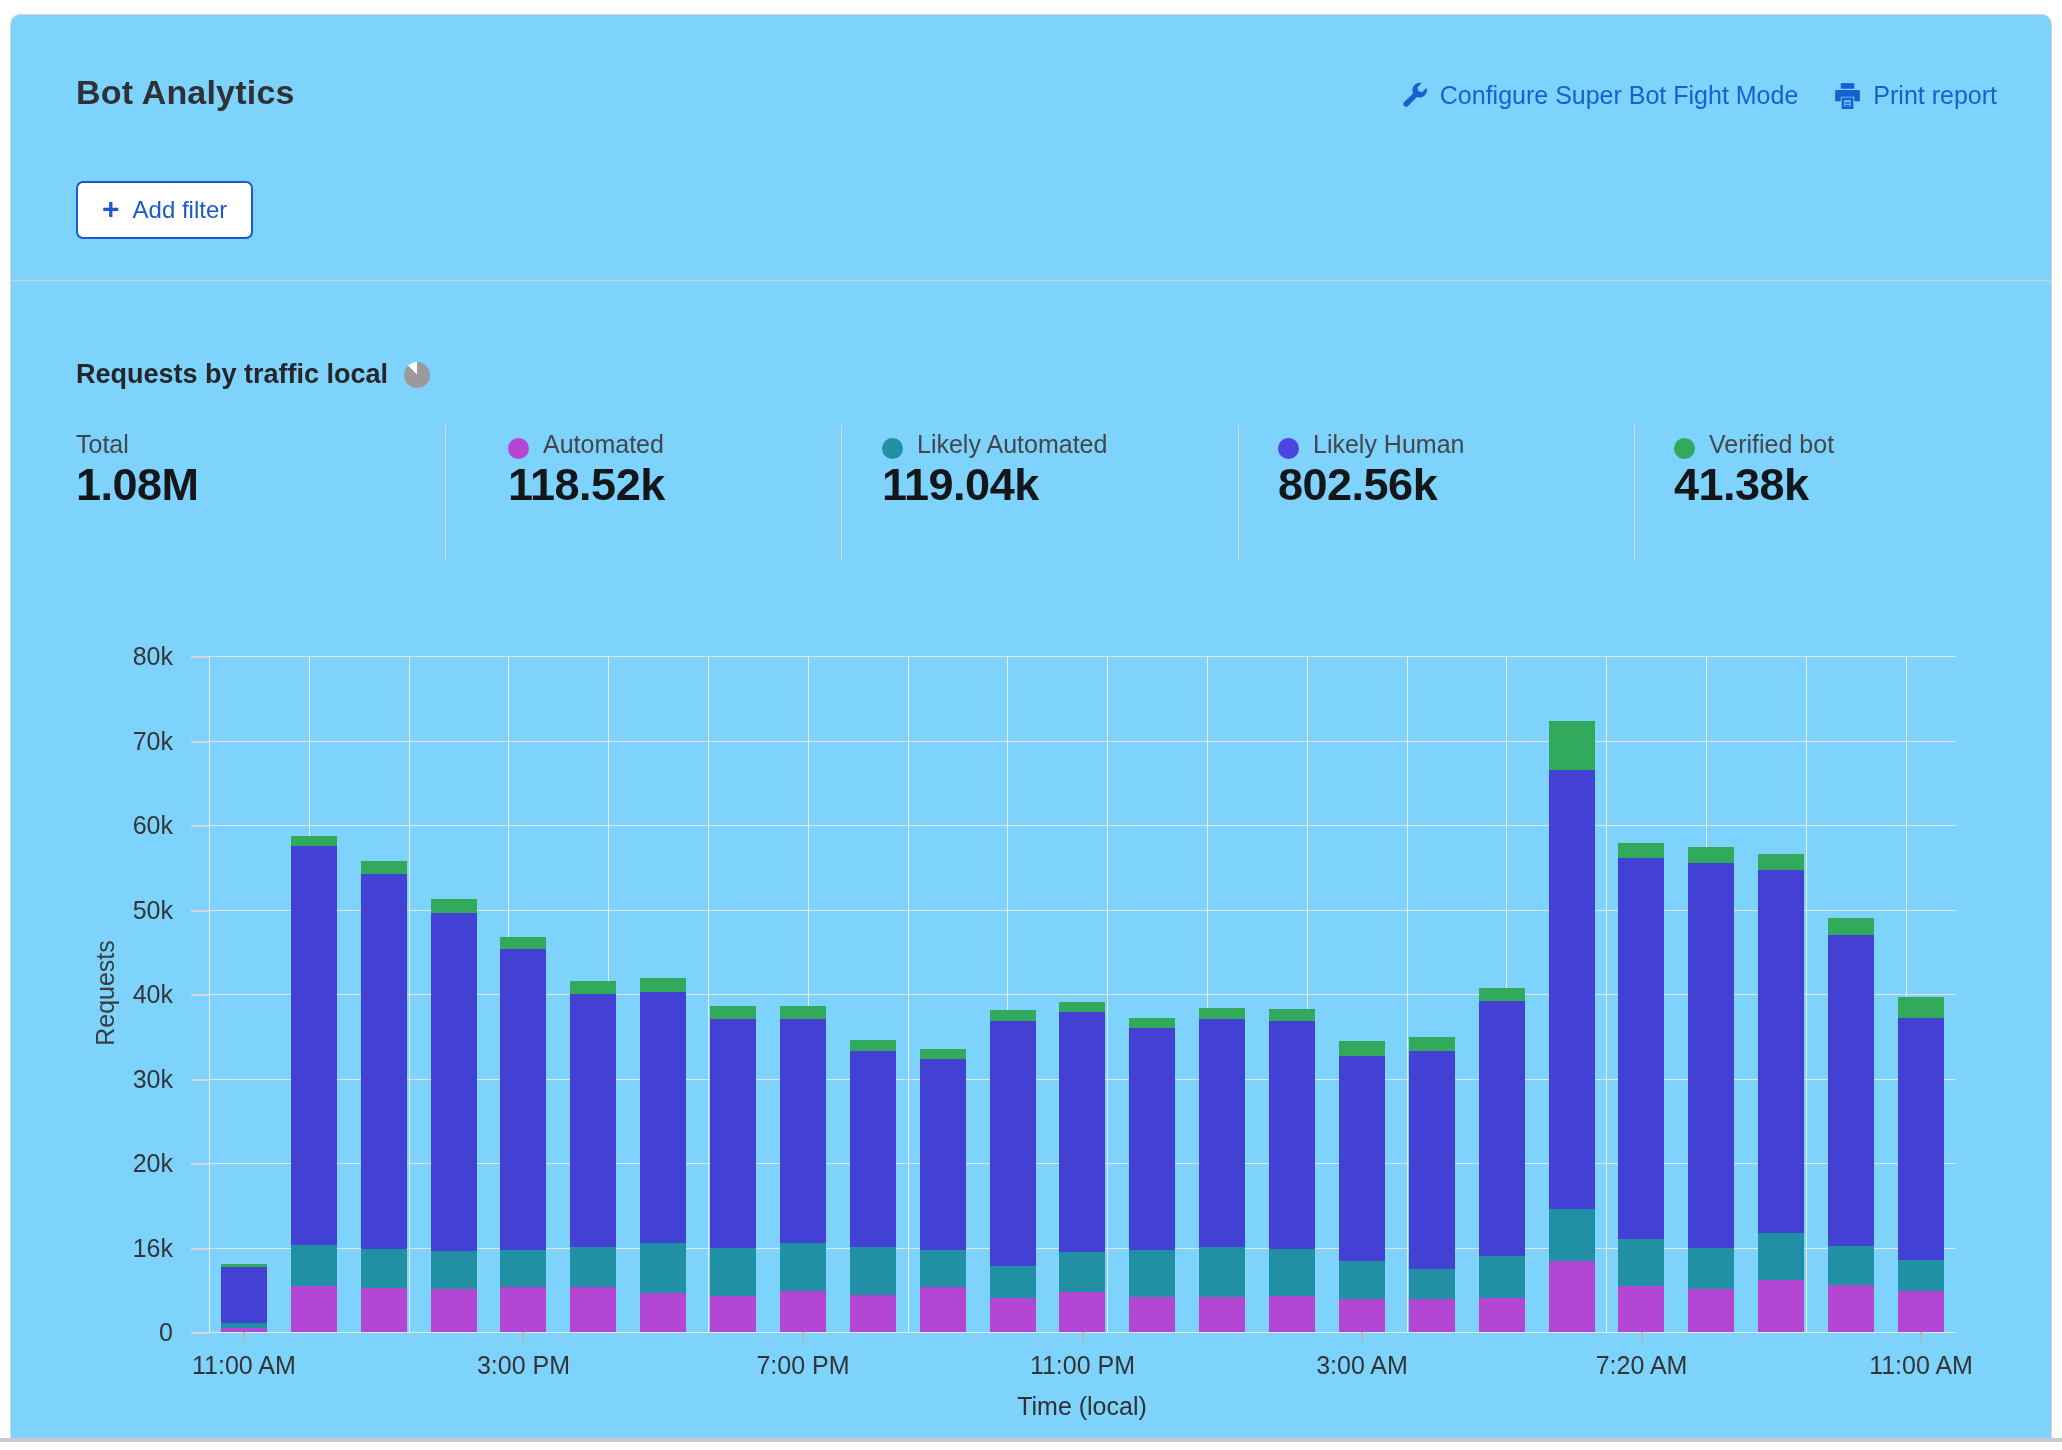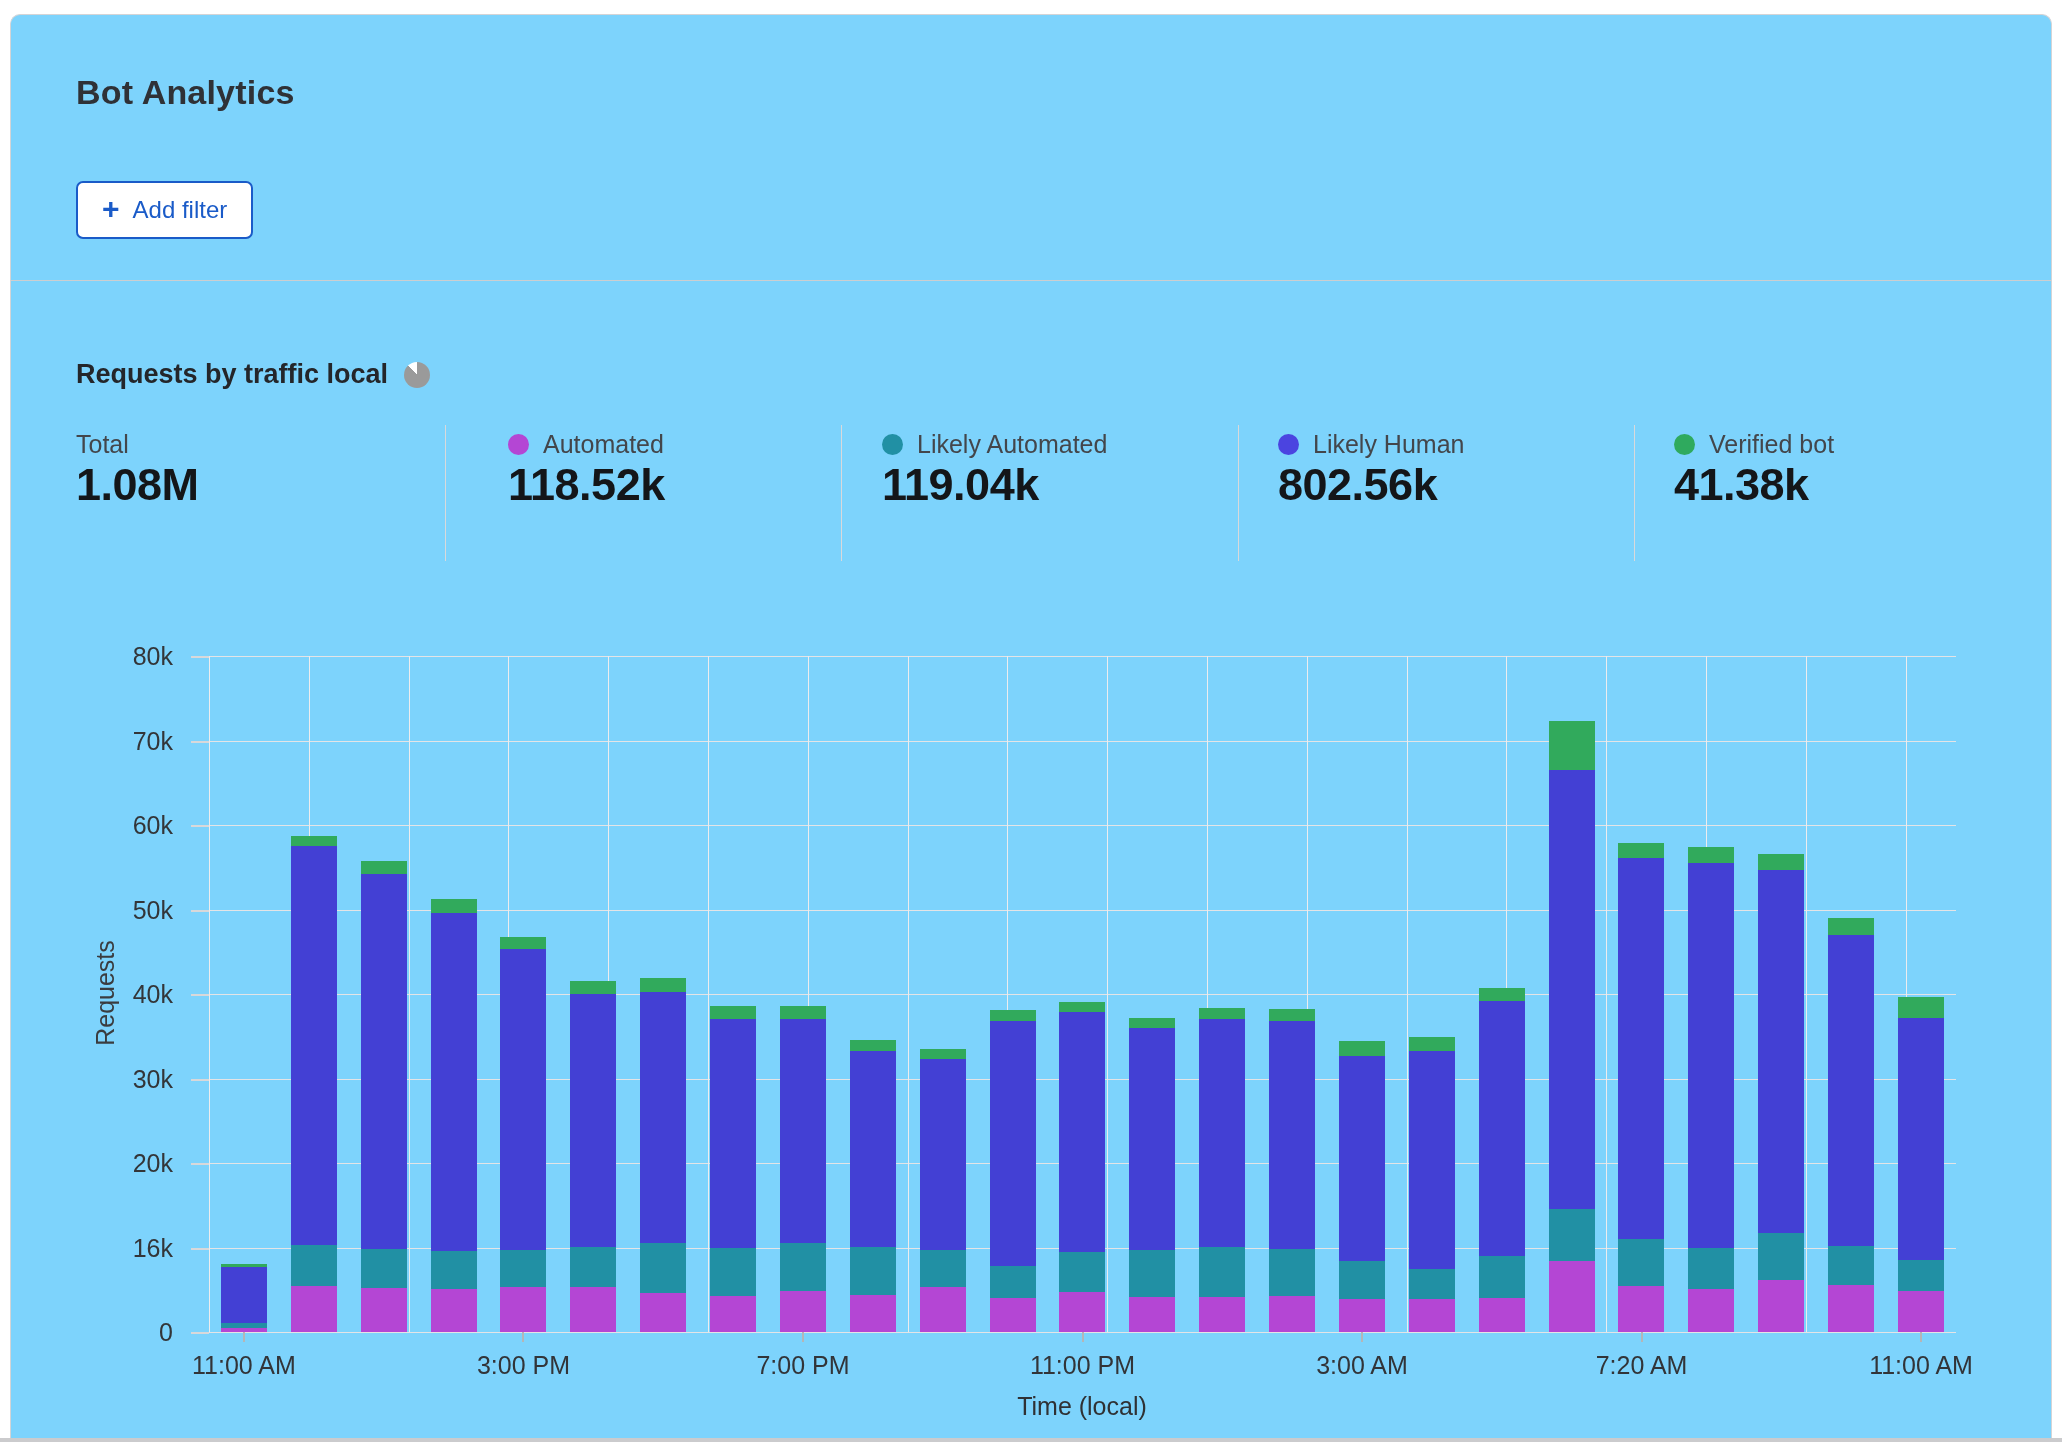--- a/index.html
+++ b/index.html
@@ -60,6 +60,27 @@
 
   <div class="page-title">Bot Analytics</div>
 
+  <div class="header-links">
+    <div class="hlink">
+      <span>
+        <svg width="27" height="27" viewBox="0 0 24 24" fill="#1461d2">
+            <path d="M22.6 5.2l-3.9 3.9-3.3-.9-.9-3.3 3.9-3.9a6.4 6.4 0 0 0-7.6 8.9L2.6 18a2.5 2.5 0 0 0 3.5 3.5l8.1-8.2a6.4 6.4 0 0 0 8.4-8.1z"></path>
+          </svg>
+      </span>
+      <span>Configure Super Bot Fight Mode</span>
+    </div>
+    <div class="hlink">
+      <span>
+        <svg width="27" height="27" viewBox="0 0 24 24" fill="#1461d2">
+            <path d="M6 1h12v5H6z"></path>
+            <path d="M2 7h20a1 1 0 0 1 1 1v9h-5v-4H6v4H1V8a1 1 0 0 1 1-1z"></path>
+            <path d="M8 15h8v8H8z" fill="none" stroke="#1461d2" stroke-width="2.4"></path>
+            <path d="M10 18.5h4M10 21h4" stroke="#1461d2" stroke-width="1.6"></path>
+          </svg>
+      </span>
+      <span>Print report</span>
+    </div>
+  </div>
 
   <button class="add-filter">
     <span class="plus">+</span>

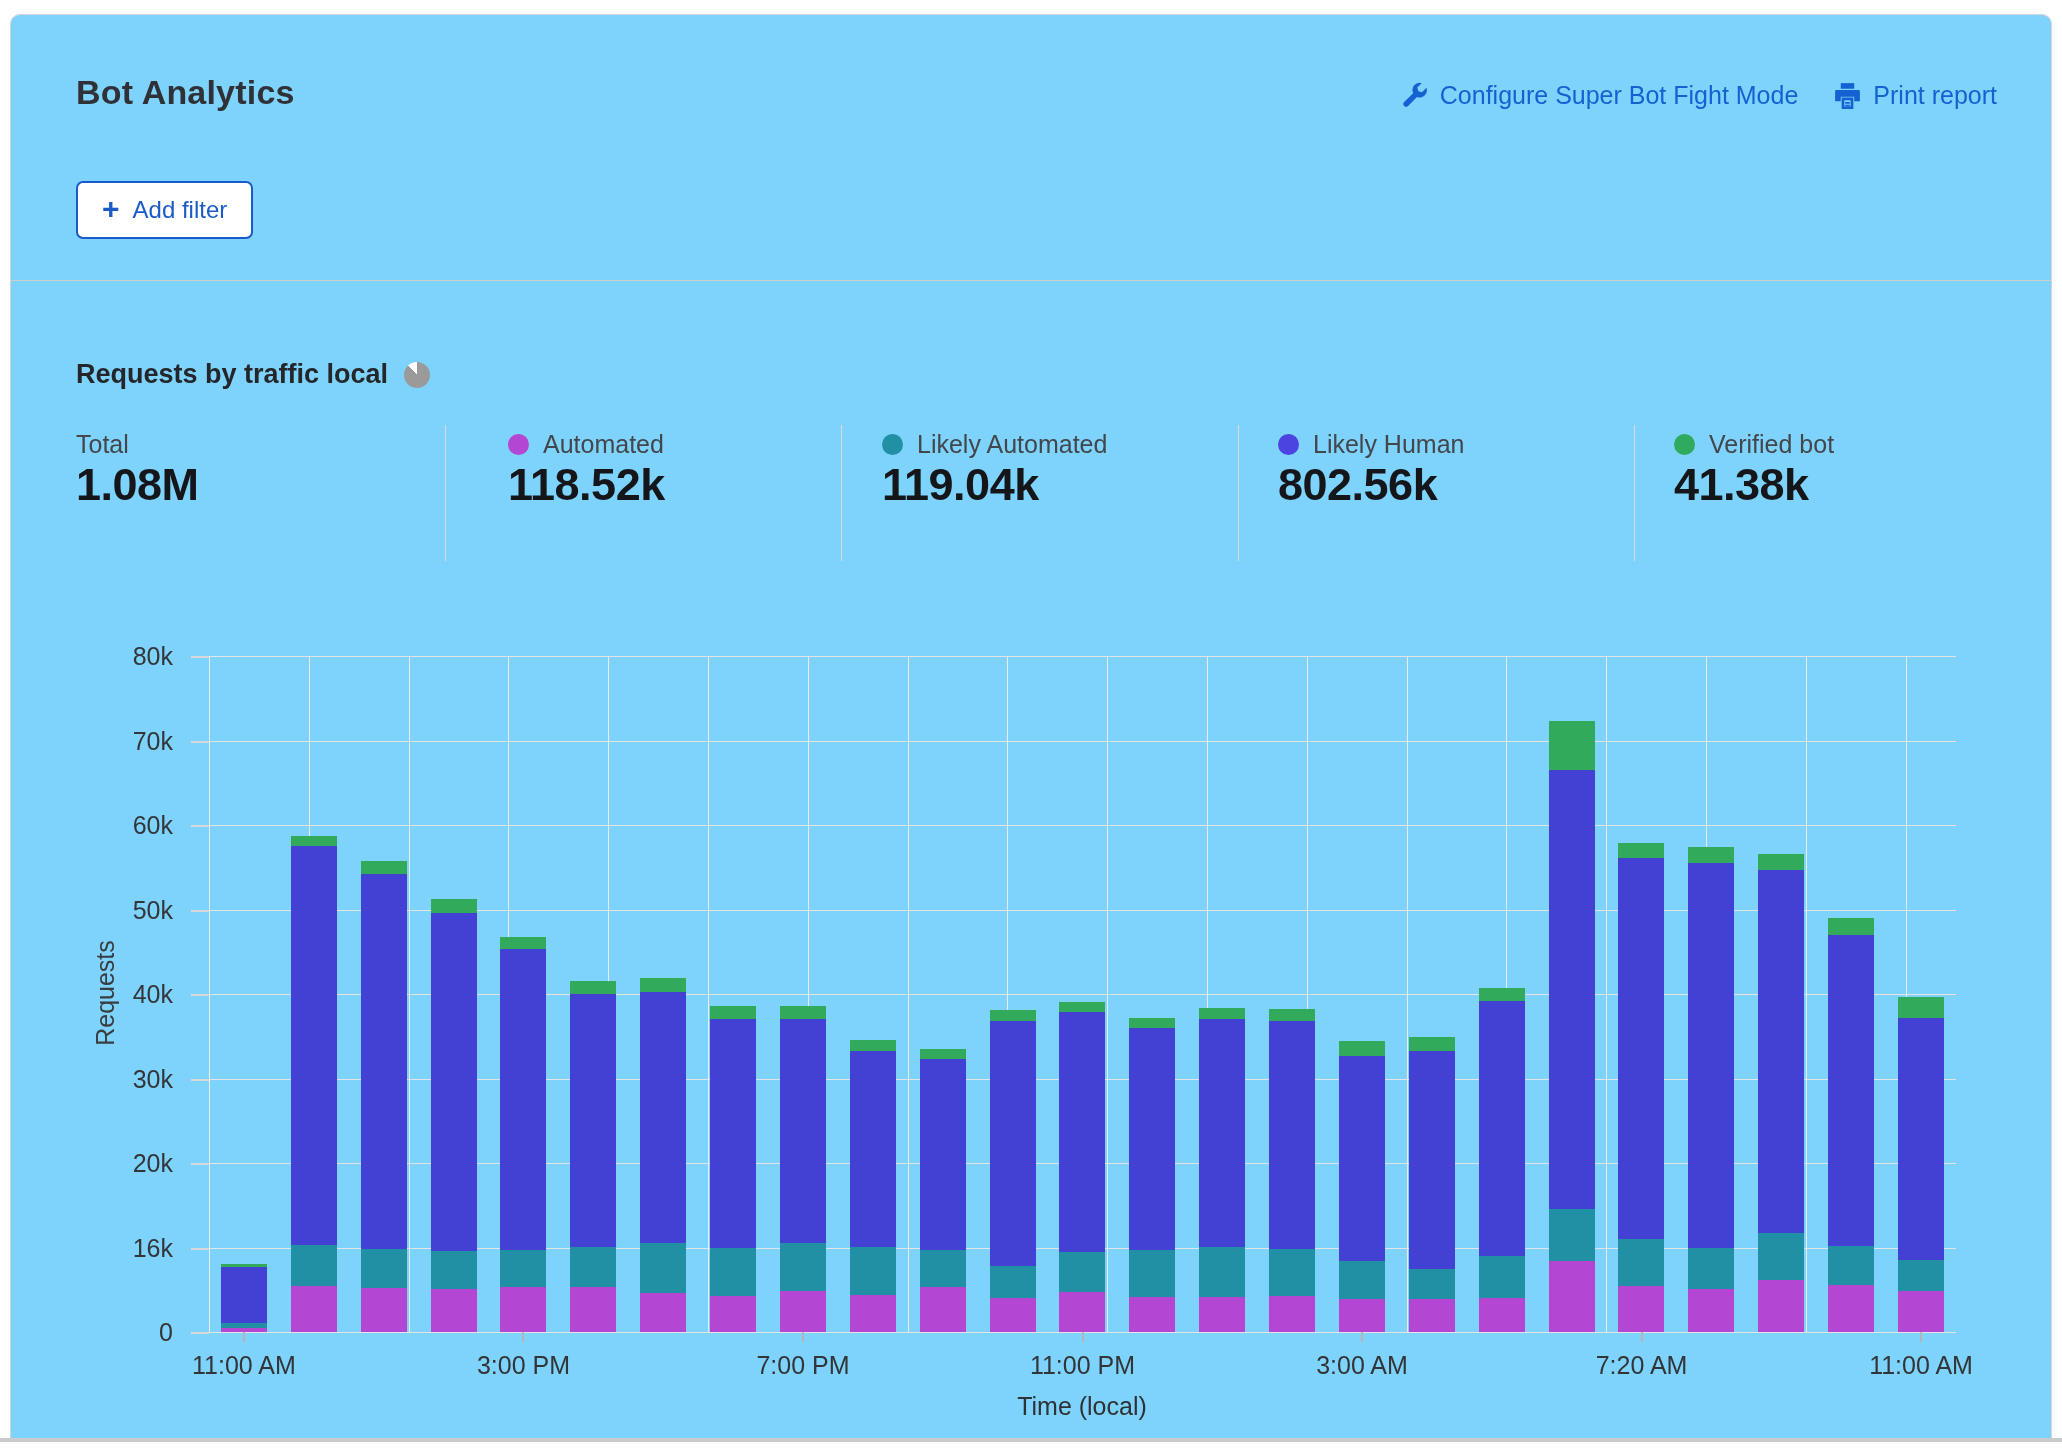--- a/index.html
+++ b/index.html
@@ -32,7 +32,7 @@
 
   
   .stat-col{position:absolute;top:414px;}
-  .stat-head{display:flex;align-items:center;gap:14px;height:30px;}
+  .stat-head{display:flex;align-items:flex-end;gap:14px;height:30px;}
   .stat-dot{width:21px;height:21px;border-radius:50%;}
   .stat-label{font-size:25px;color:#43464b;}
   .stat-value{font-size:45px;font-weight:700;color:#141619;letter-spacing:-.5px;}

